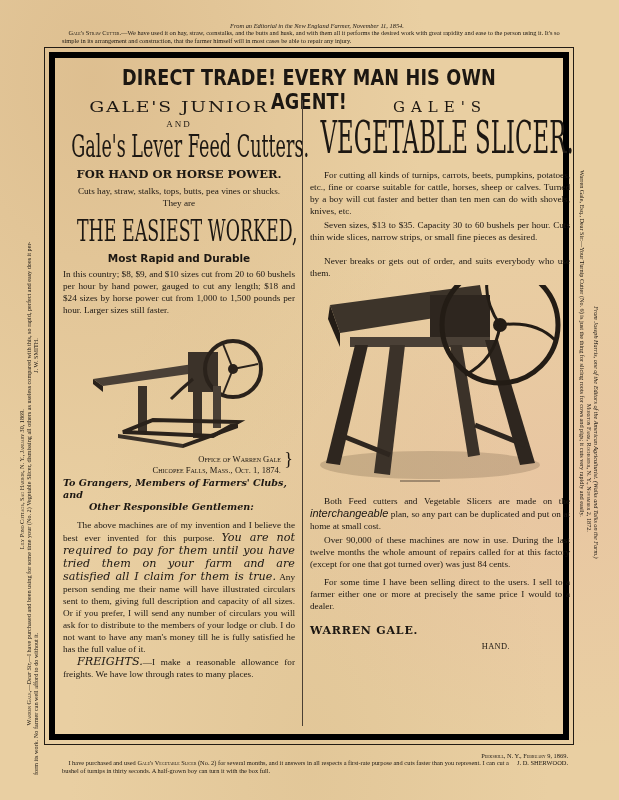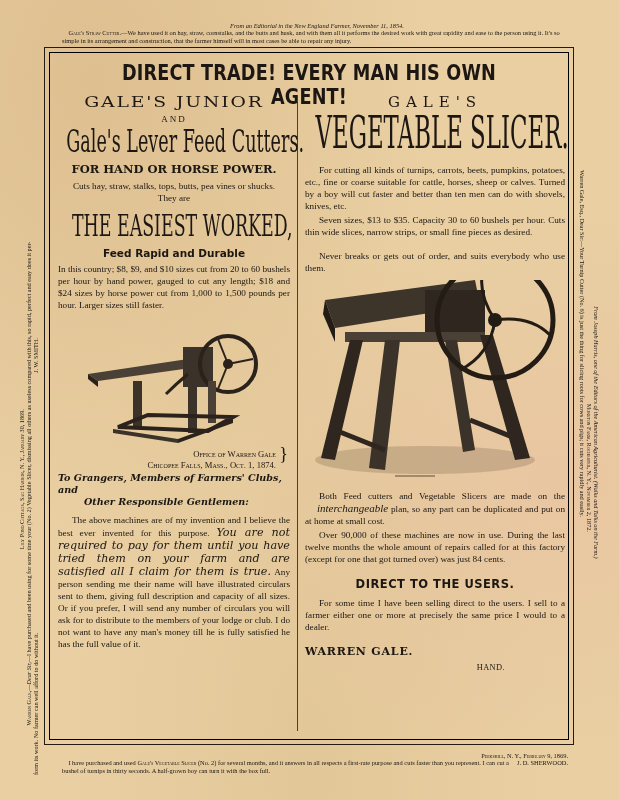--- a/index.html
+++ b/index.html
@@ -29,7 +29,7 @@
     border: 1.5px solid #231c14; box-sizing: border-box; padding: 4px;
   }
   .inner {
-    position: relative; width: 100%; height: 100%; border: 1px solid #000000; box-sizing: border-box;
+    position: relative; width: 100%; height: 100%; border: 6px solid #000000; box-sizing: border-box;
   }
   .headline {
     position: absolute; left: 0; right: 0; top: 8px; text-align: center;

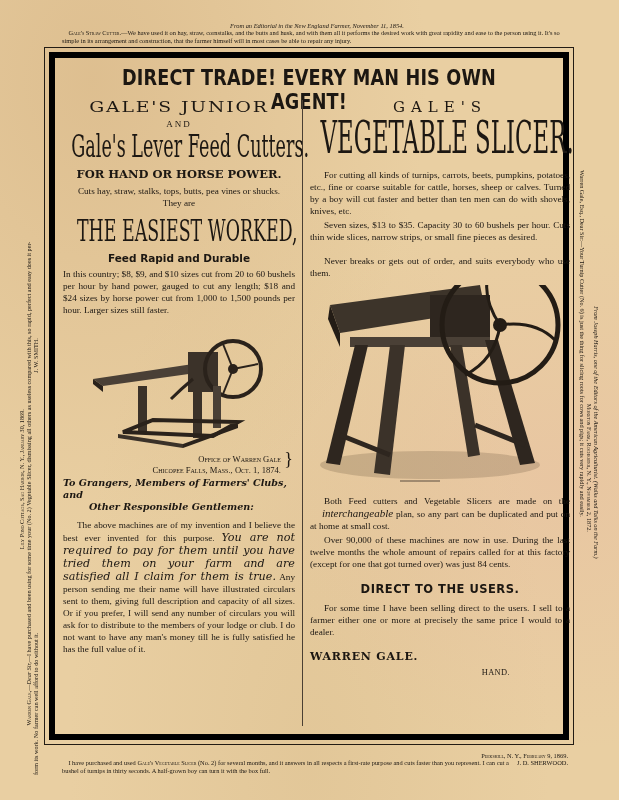--- a/index.html
+++ b/index.html
@@ -101,7 +101,7 @@
       <div class="body center" style="margin-top:4px;">Cuts hay, straw, stalks, tops, butts, pea vines or shucks.</div>
       <div class="body center">They are</div>
       <div class="condensed-big easiest">THE EASIEST WORKED,</div>
-      <div class="most-rapid">Feed Rapid and Durable</div>
+      <div class="most-rapid">Most Rapid and Durable</div>
       <div class="body" style="margin-top:4px;">In this country; $8, $9, and $10 sizes cut from 20 to 60 bushels per hour by hand power, gauged to cut any length; $18 and $24 sizes by horse power cut from 1,000 to 1,500 pounds per hour. Larger sizes still faster.</div>
 
       <div class="machine-small">

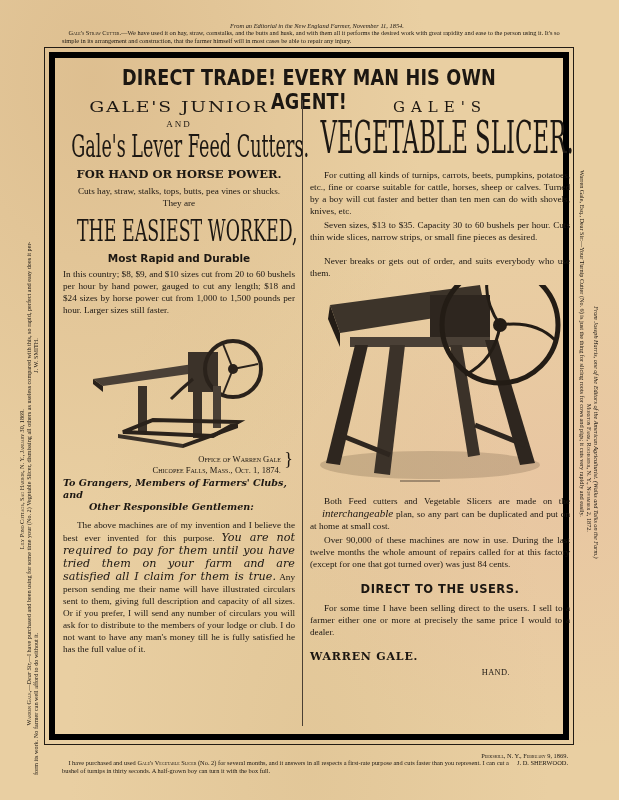--- a/index.html
+++ b/index.html
@@ -66,7 +66,7 @@
   .direct-users { text-align: center; font-family: "DejaVu Sans", sans-serif; font-weight: bold; font-size: 11.5px; margin-top: 12px; letter-spacing: 0.5px; }
   .sig-main { text-align: left; padding-right: 30px; font-weight: bold; font-size: 11px; letter-spacing: 0.8px; margin-top: 12px; font-family: "DejaVu Serif", serif; }
   .over { text-align: right; padding-right: 60px; font-size: 8.4px; margin-top: 5px; letter-spacing: 0.4px; }
-  .interch { font-style: italic; font-family: Liberation Serif, serif; font-size: 11px; margin-left: 12px; }
+  .interch { font-style: italic; font-family: Liberation Sans, sans-serif; font-size: 11px; }
 </style>
 </head>
 <body>

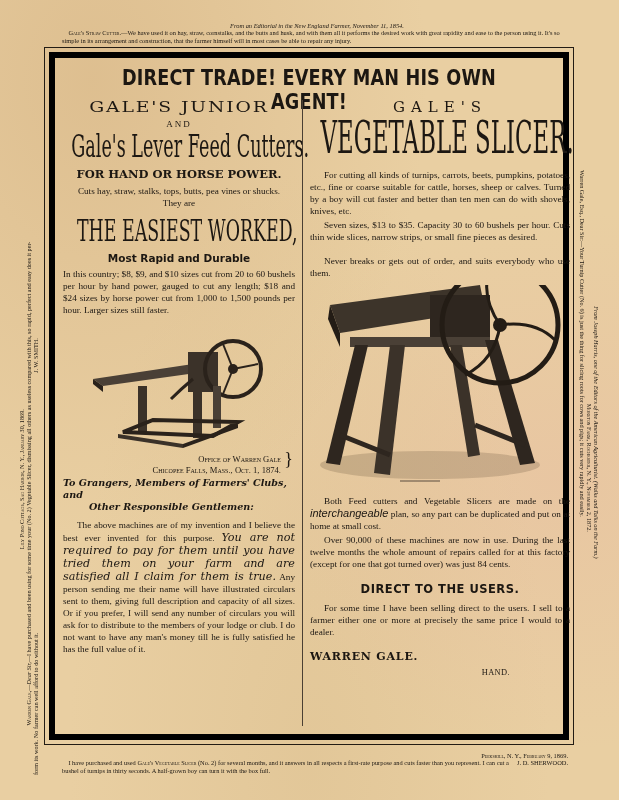--- a/index.html
+++ b/index.html
@@ -178,7 +178,6 @@
       </div>
       <div class="body indent" style="margin-top:2px;">Over 90,000 of these machines are now in use. During the last twelve months the whole amount of repairs called for at this factory (except for one that got turned over) was just 84 cents.</div>
 
-      <div class="direct-users">DIRECT TO THE USERS.</div>
       <div class="body indent" style="margin-top:6px;">For some time I have been selling direct to the users. I sell to a farmer either one or more at precisely the same price I would to a dealer.</div>
       <div class="sig-main">WARREN GALE.</div>
       <div class="over">HAND.</div>

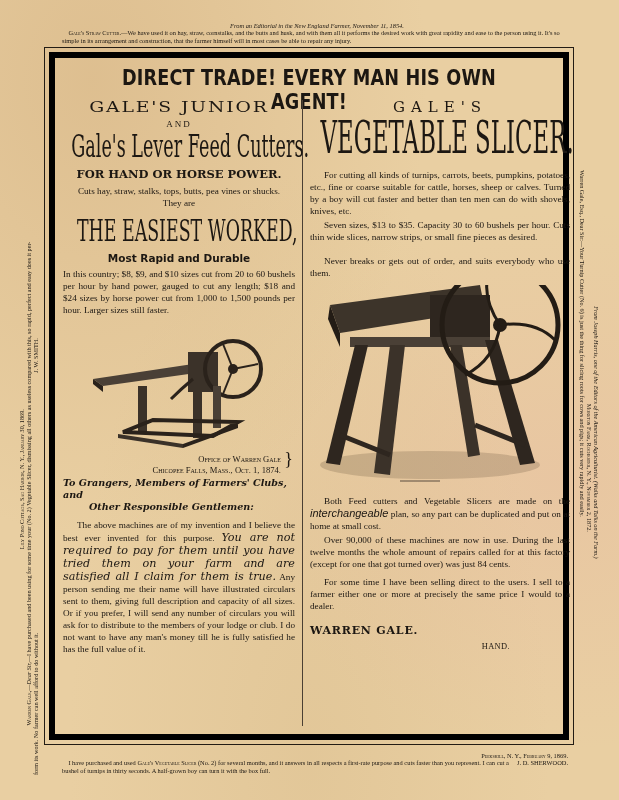--- a/index.html
+++ b/index.html
@@ -139,6 +139,9 @@
         <span>The above machines are of my invention and I believe the best ever invented for this purpose.</span>
         <span class="big-italic">You are not required to pay for them until you have tried them on your farm and are satisfied all I claim for them is true.</span>
         <span>Any person sending me their name will have illustrated circulars sent to them, giving full description and capacity of all sizes. Or if you prefer, I will send any number of circulars you will ask for to distribute to the members of your lodge or club. I do not want to have any man's money till he is fully satisfied he has the full value of it.</span>
+      </div>
+      <div class="body indent">
+        <span class="big-italic">FREIGHTS.</span><span>—I make a reasonable allowance for freights. We have low through rates to many places.</span>
       </div>
     </div>
 

